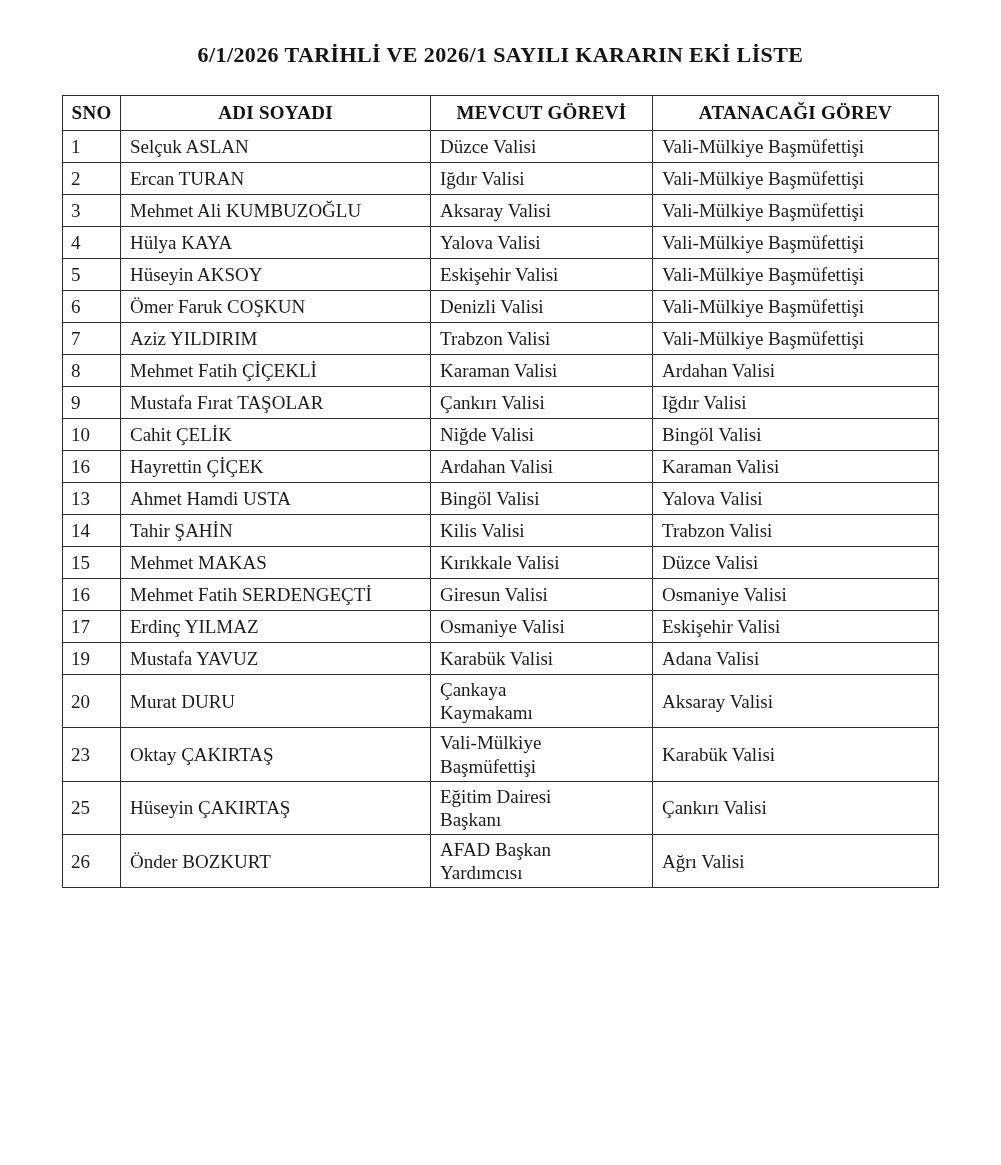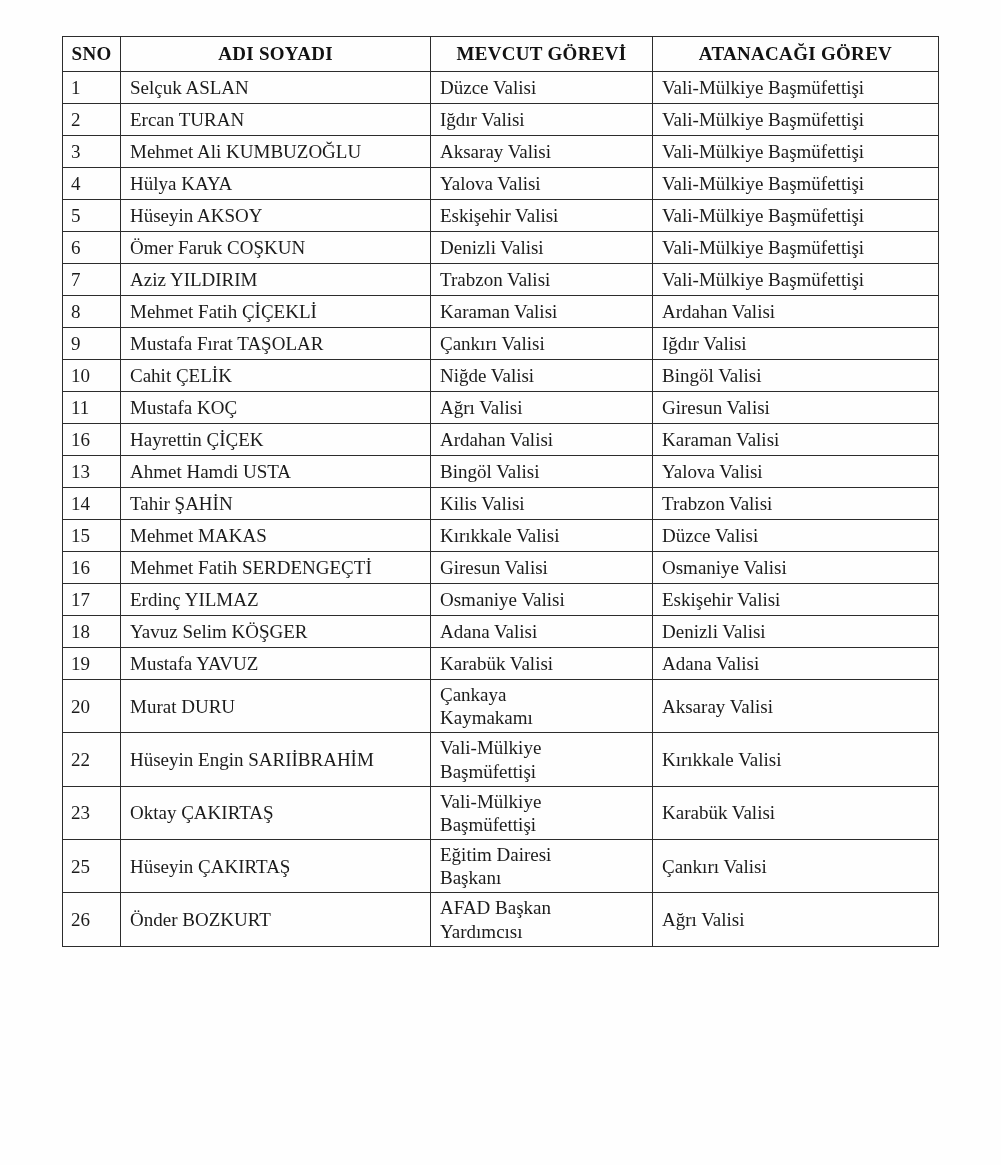--- a/index.html
+++ b/index.html
@@ -60,6 +60,7 @@
 
 <div class="page">
 
+  <div class="doc-title">6/1/2026 TARİHLİ VE 2026/1 SAYILI KARARIN EKİ LİSTE</div>
 
   <table class="appointment-table">
     <colgroup>

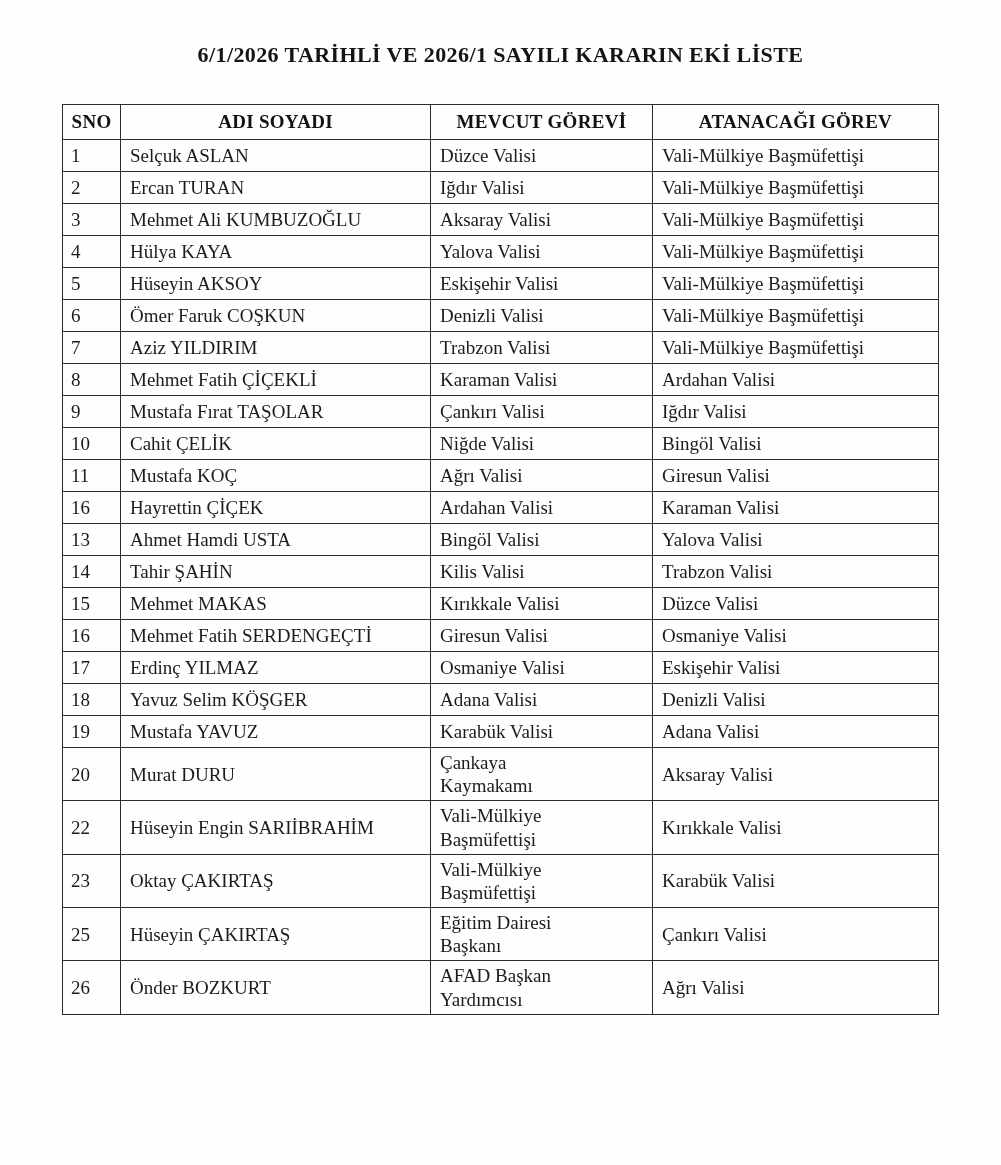--- a/index.html
+++ b/index.html
@@ -26,7 +26,7 @@
   }
   table.appointment-table {
     border-collapse: collapse;
-    margin: 36px 0 0 62px;
+    margin: 27px 0 0 62px;
     width: 876px;
     table-layout: fixed;
   }

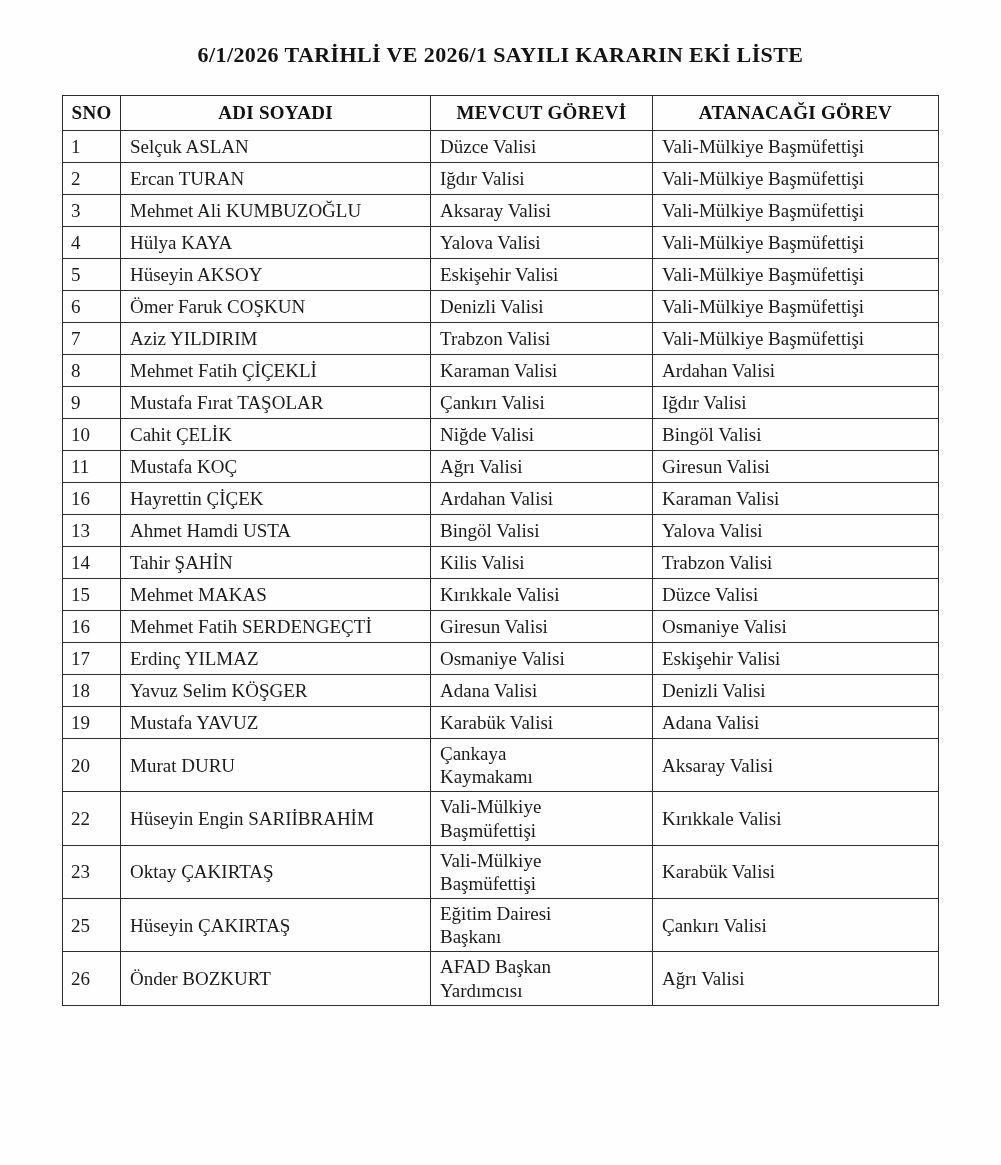--- a/index.html
+++ b/index.html
@@ -139,12 +139,6 @@
           <td class="col-new">Bingöl Valisi</td>
         </tr>
         <tr>
-          <td class="col-sno">11</td>
-          <td class="col-name">Mustafa KOÇ</td>
-          <td class="col-current">Ağrı Valisi</td>
-          <td class="col-new">Giresun Valisi</td>
-        </tr>
-        <tr>
           <td class="col-sno">16</td>
           <td class="col-name">Hayrettin ÇİÇEK</td>
           <td class="col-current">Ardahan Valisi</td>

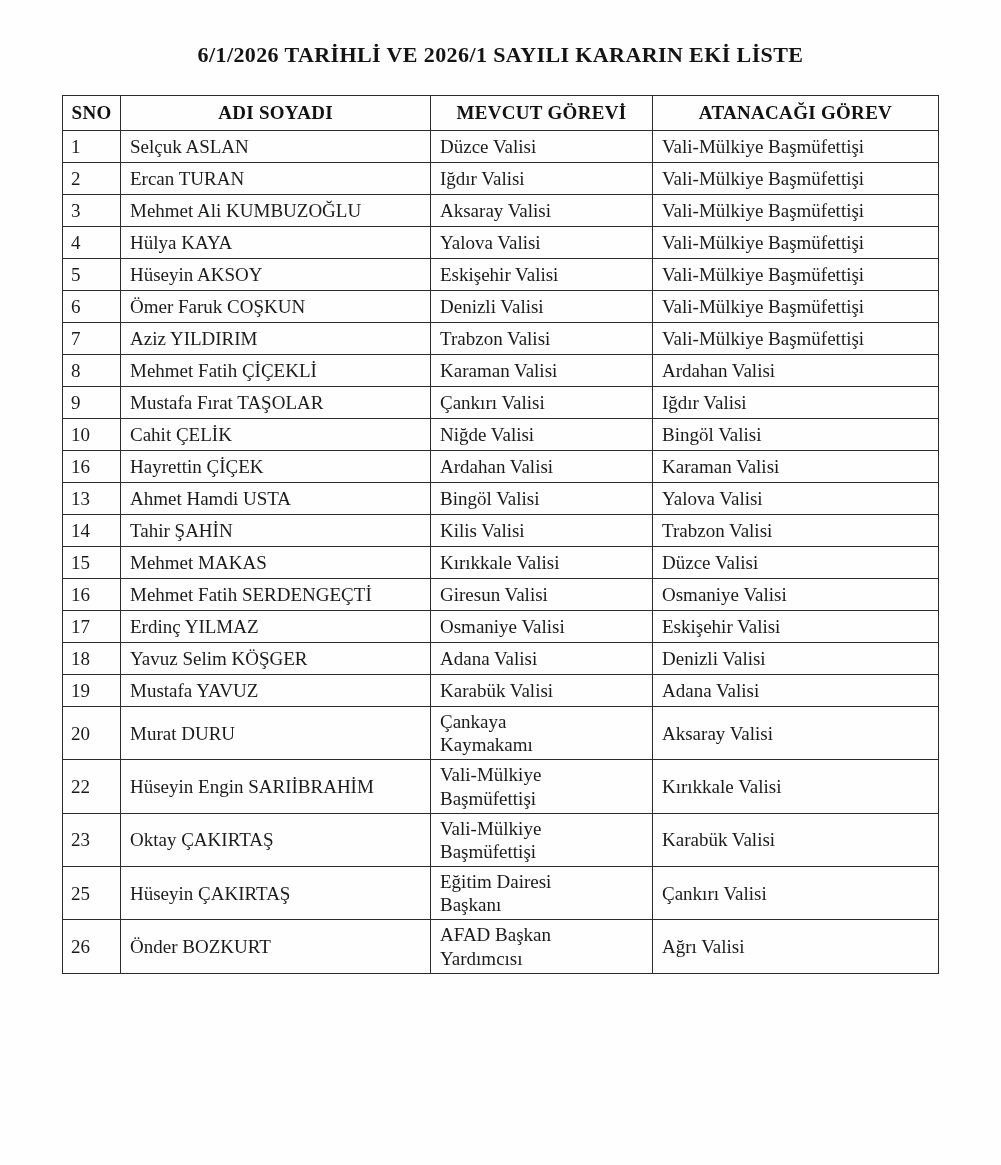--- a/index.html
+++ b/index.html
@@ -175,12 +175,6 @@
           <td class="col-new">Eskişehir Valisi</td>
         </tr>
         <tr>
-          <td class="col-sno">18</td>
-          <td class="col-name">Yavuz Selim KÖŞGER</td>
-          <td class="col-current">Adana Valisi</td>
-          <td class="col-new">Denizli Valisi</td>
-        </tr>
-        <tr>
           <td class="col-sno">19</td>
           <td class="col-name">Mustafa YAVUZ</td>
           <td class="col-current">Karabük Valisi</td>

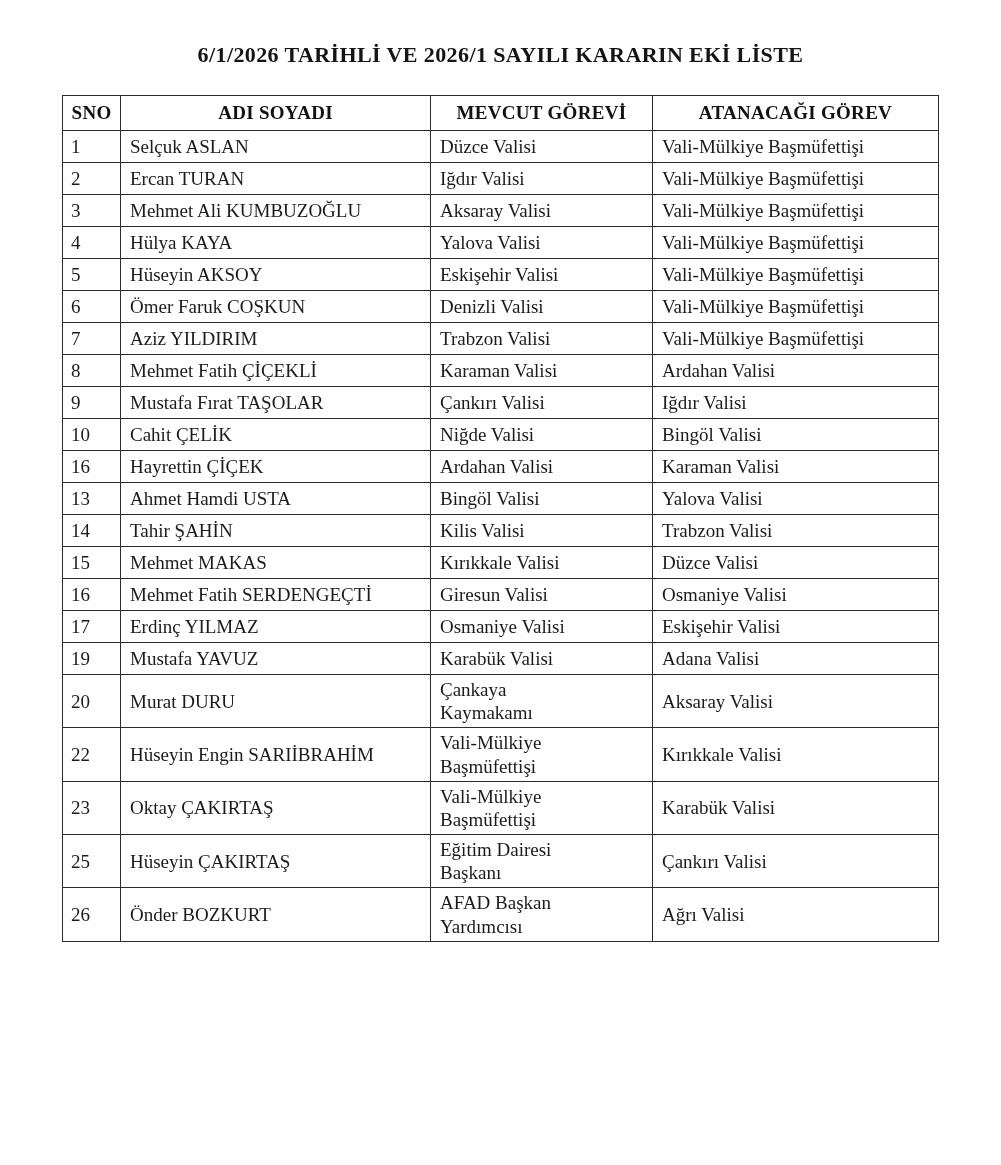--- a/index.html
+++ b/index.html
@@ -187,12 +187,6 @@
           <td class="col-new">Aksaray Valisi</td>
         </tr>
         <tr>
-          <td class="col-sno">22</td>
-          <td class="col-name">Hüseyin Engin SARIİBRAHİM</td>
-          <td class="col-current">Vali-Mülkiye Başmüfettişi</td>
-          <td class="col-new">Kırıkkale Valisi</td>
-        </tr>
-        <tr>
           <td class="col-sno">23</td>
           <td class="col-name">Oktay ÇAKIRTAŞ</td>
           <td class="col-current">Vali-Mülkiye Başmüfettişi</td>

